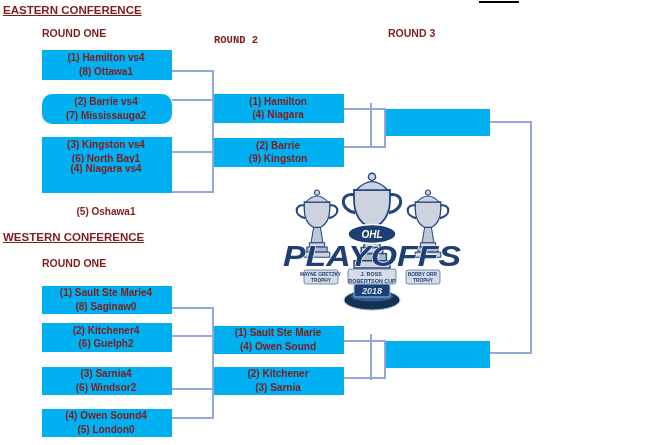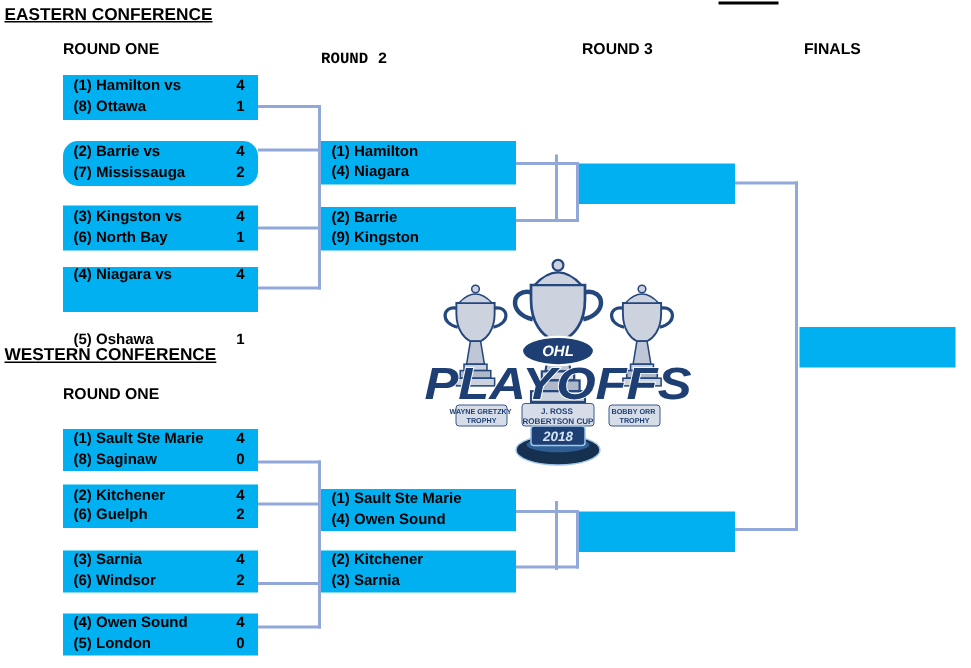--- a/index.html
+++ b/index.html
@@ -3,8 +3,8 @@
 <meta charset="utf-8">
 <style>
   html,body{margin:0;padding:0;background:#fff;}
-  .stage{position:relative;width:647px;height:445px;background:#ffffff;
-         font-family:"Liberation Sans",sans-serif;overflow:hidden;color:#000000;}
+  .stage{position:relative;width:532px;height:445px;background:#ffffff;
+         font-family:"Liberation Sans",sans-serif;overflow:hidden;color:#7f1d1d;}
   .hdr{position:absolute;font-weight:bold;font-size:11px;letter-spacing:0;white-space:nowrap;}
   .hdr.u{text-decoration:underline;font-size:11.5px;}
   .rhdr{position:absolute;font-weight:bold;font-size:10.5px;white-space:nowrap;}

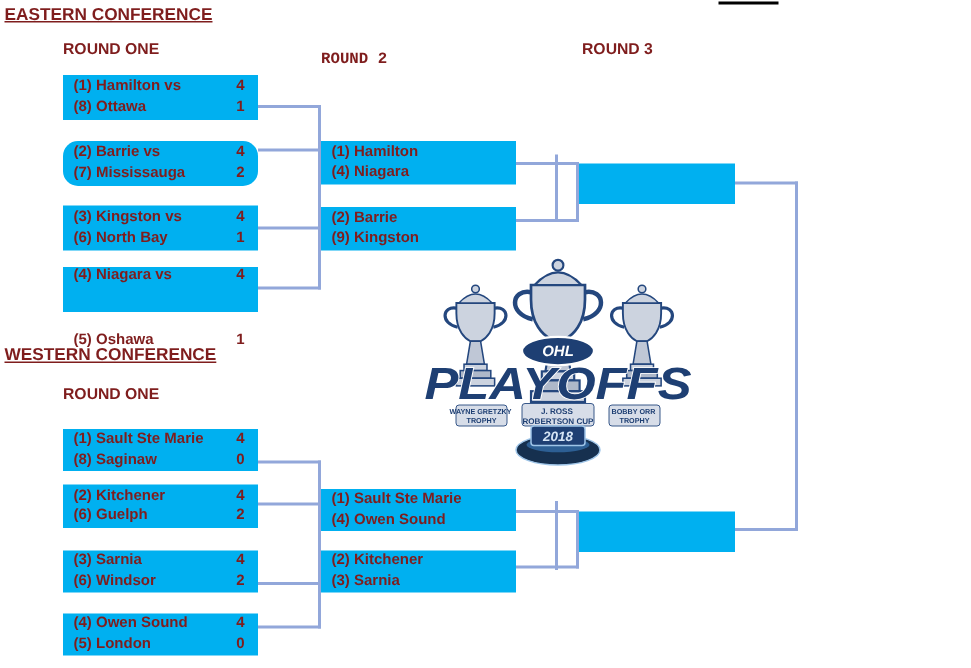--- a/index.html
+++ b/index.html
@@ -11,7 +11,7 @@
   .matchup{position:absolute;background:#00b0f0;box-sizing:border-box;
            display:flex;flex-direction:column;justify-content:space-evenly;
            padding:0 9px 0 7px;font-weight:bold;font-size:10px;}
-  .matchup .row{display:flex;justify-content:space-between;align-items:center;line-height:12px;white-space:nowrap;}
+  .matchup .row{display:flex;justify-content:center;align-items:center;line-height:12px;white-space:nowrap;}
   .winnerbox{position:absolute;background:#00b0f0;}
   .line{position:absolute;background:#92a7da;}
   .artifact{position:absolute;background:#000;}

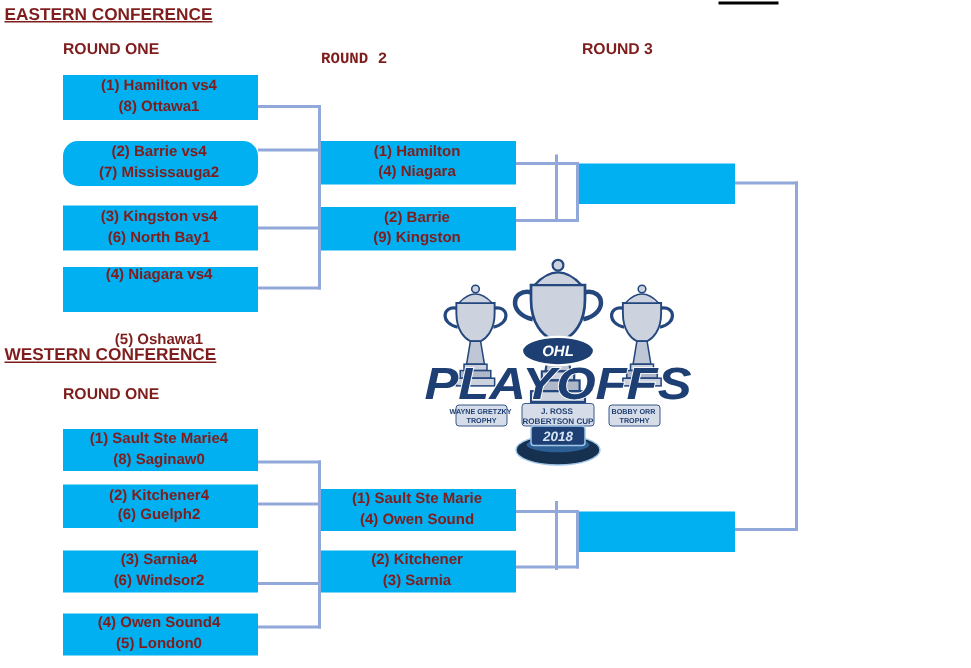--- a/index.html
+++ b/index.html
@@ -88,7 +88,7 @@
         <span>1</span>
       </div>
   </div>
-  <div class="matchup" style="left:42px;top:178px;width:130px;height:30px;gap:31px;">
+  <div class="matchup" style="left:42px;top:163px;width:130px;height:30px;gap:31px;">
     <div class="row">
         <span>(4) Niagara vs</span>
         <span>4</span>

